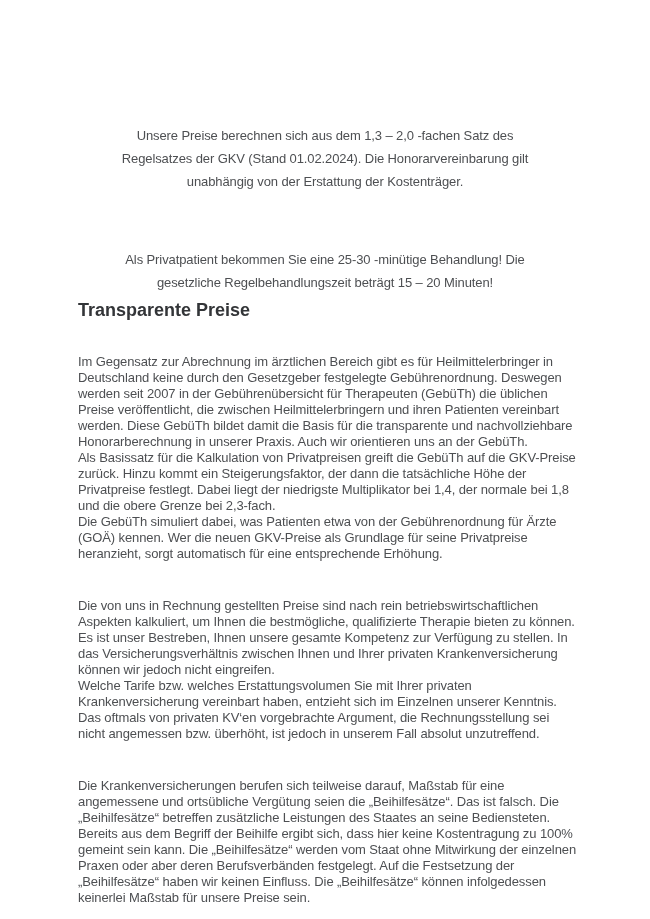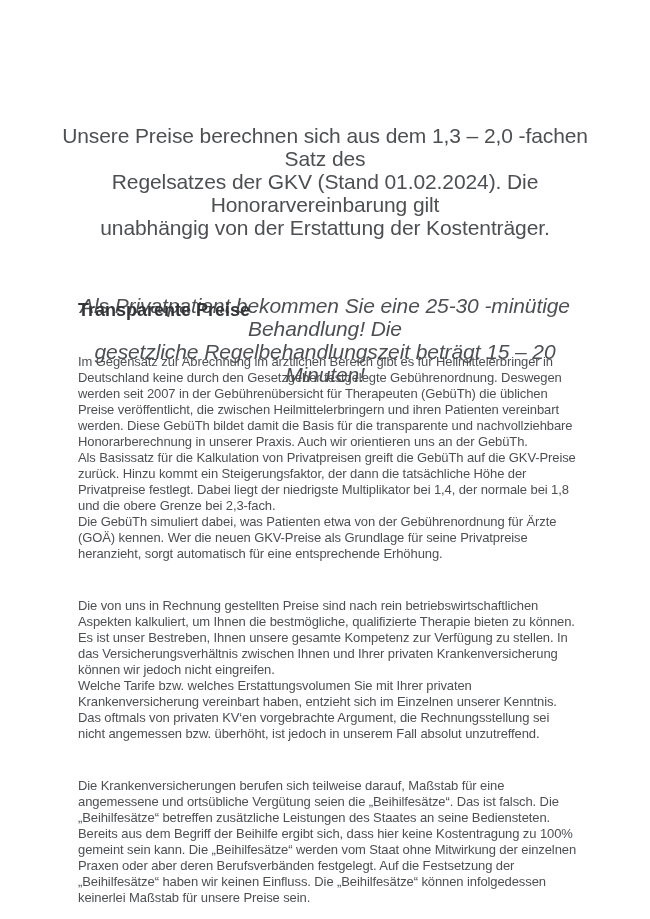--- a/index.html
+++ b/index.html
@@ -18,7 +18,7 @@
     left: 55px;
     right: 55px;
     text-align: center;
-    font-size: 21px;
+    font-size: 13px;
     line-height: 23px;
     letter-spacing: -0.1px;
     color: #4d4f52;

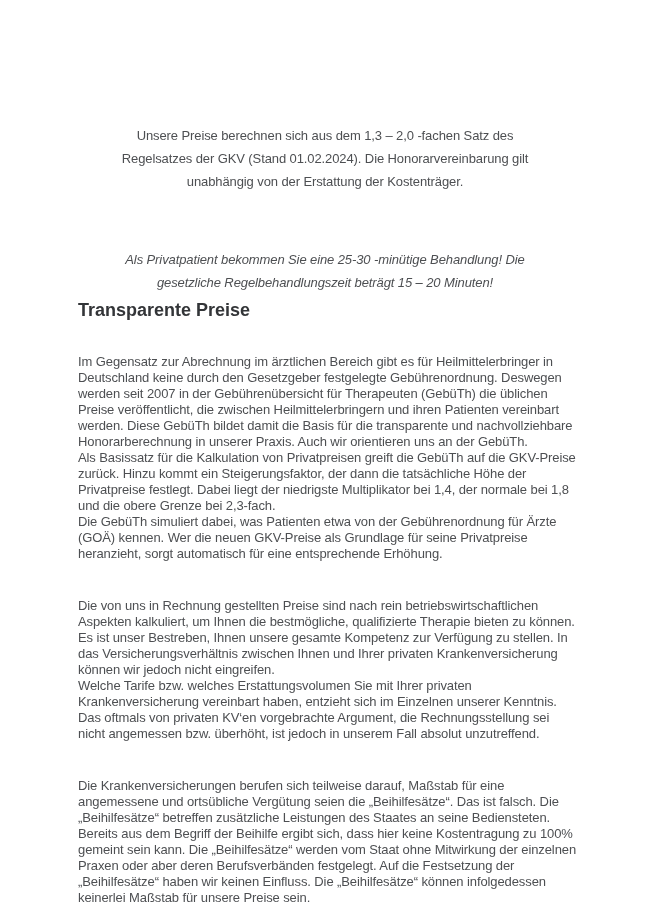--- a/index.html
+++ b/index.html
@@ -24,7 +24,7 @@
     color: #4d4f52;
     white-space: pre-line;
   }
-  .intro-para2 { margin-top: 32px; font-style: italic; }
+  .intro-para2 { margin-top: 32px; }
   .body-block {
     position: absolute;
     top: 302px;

